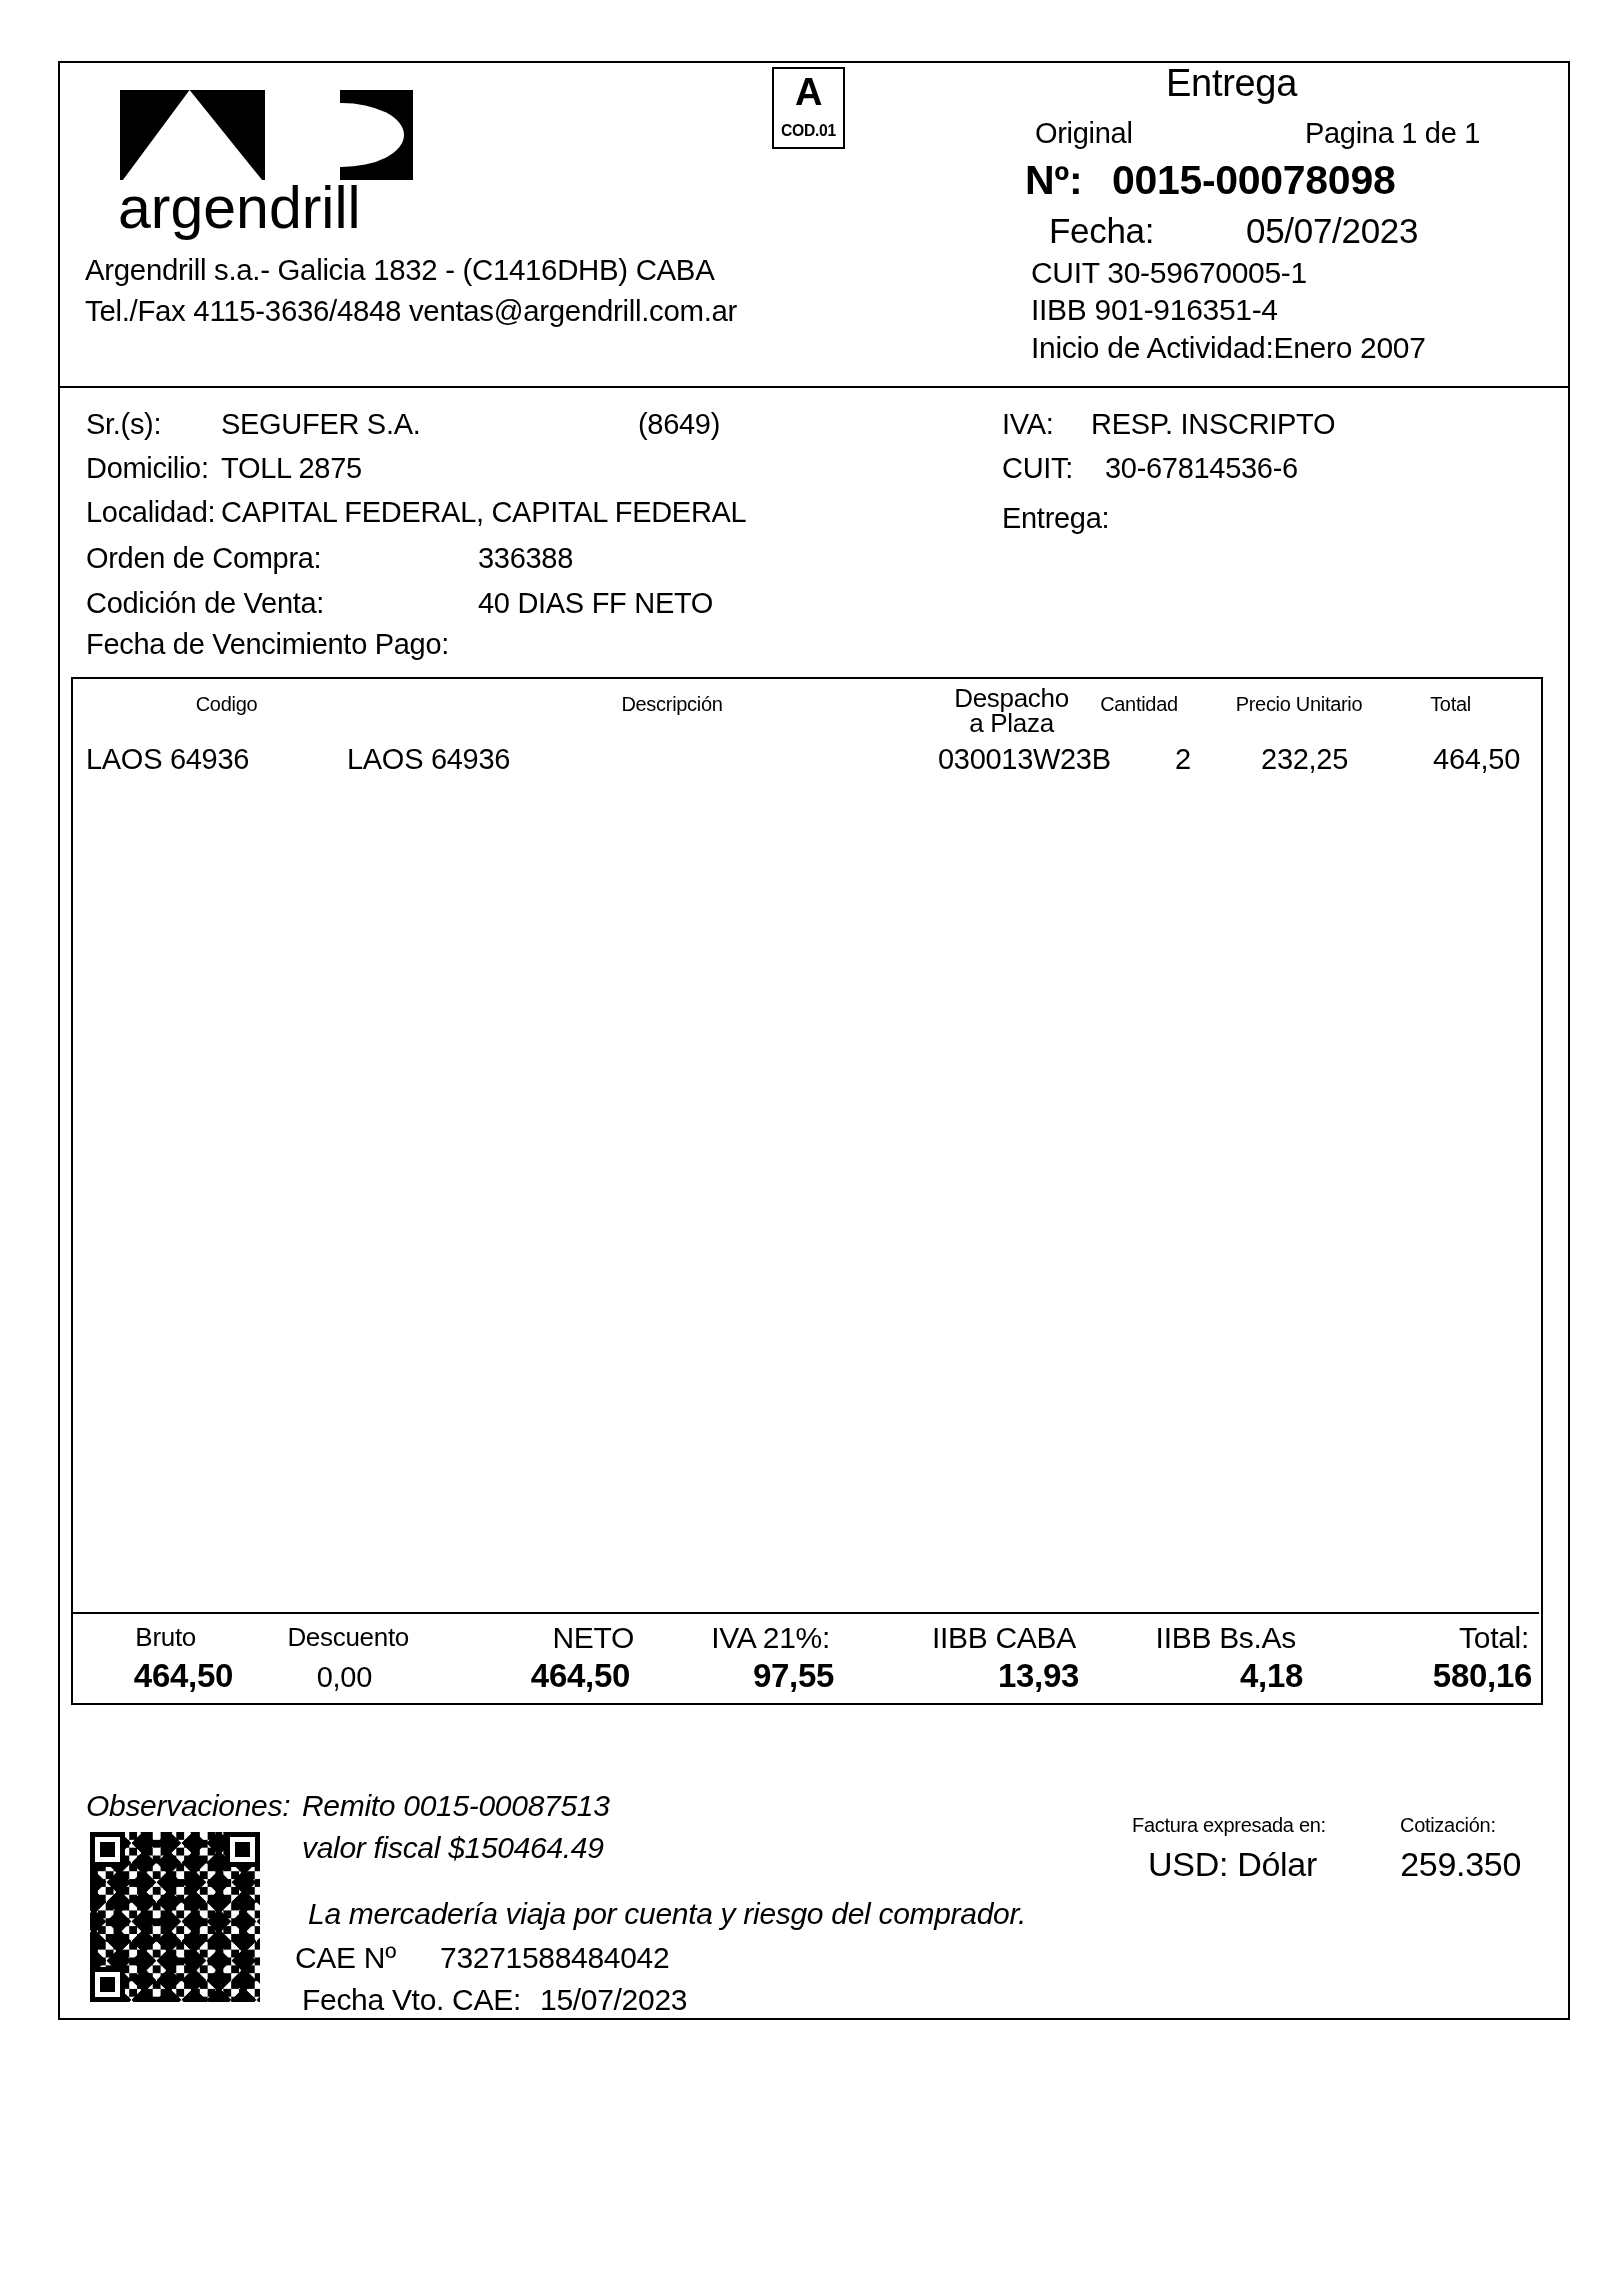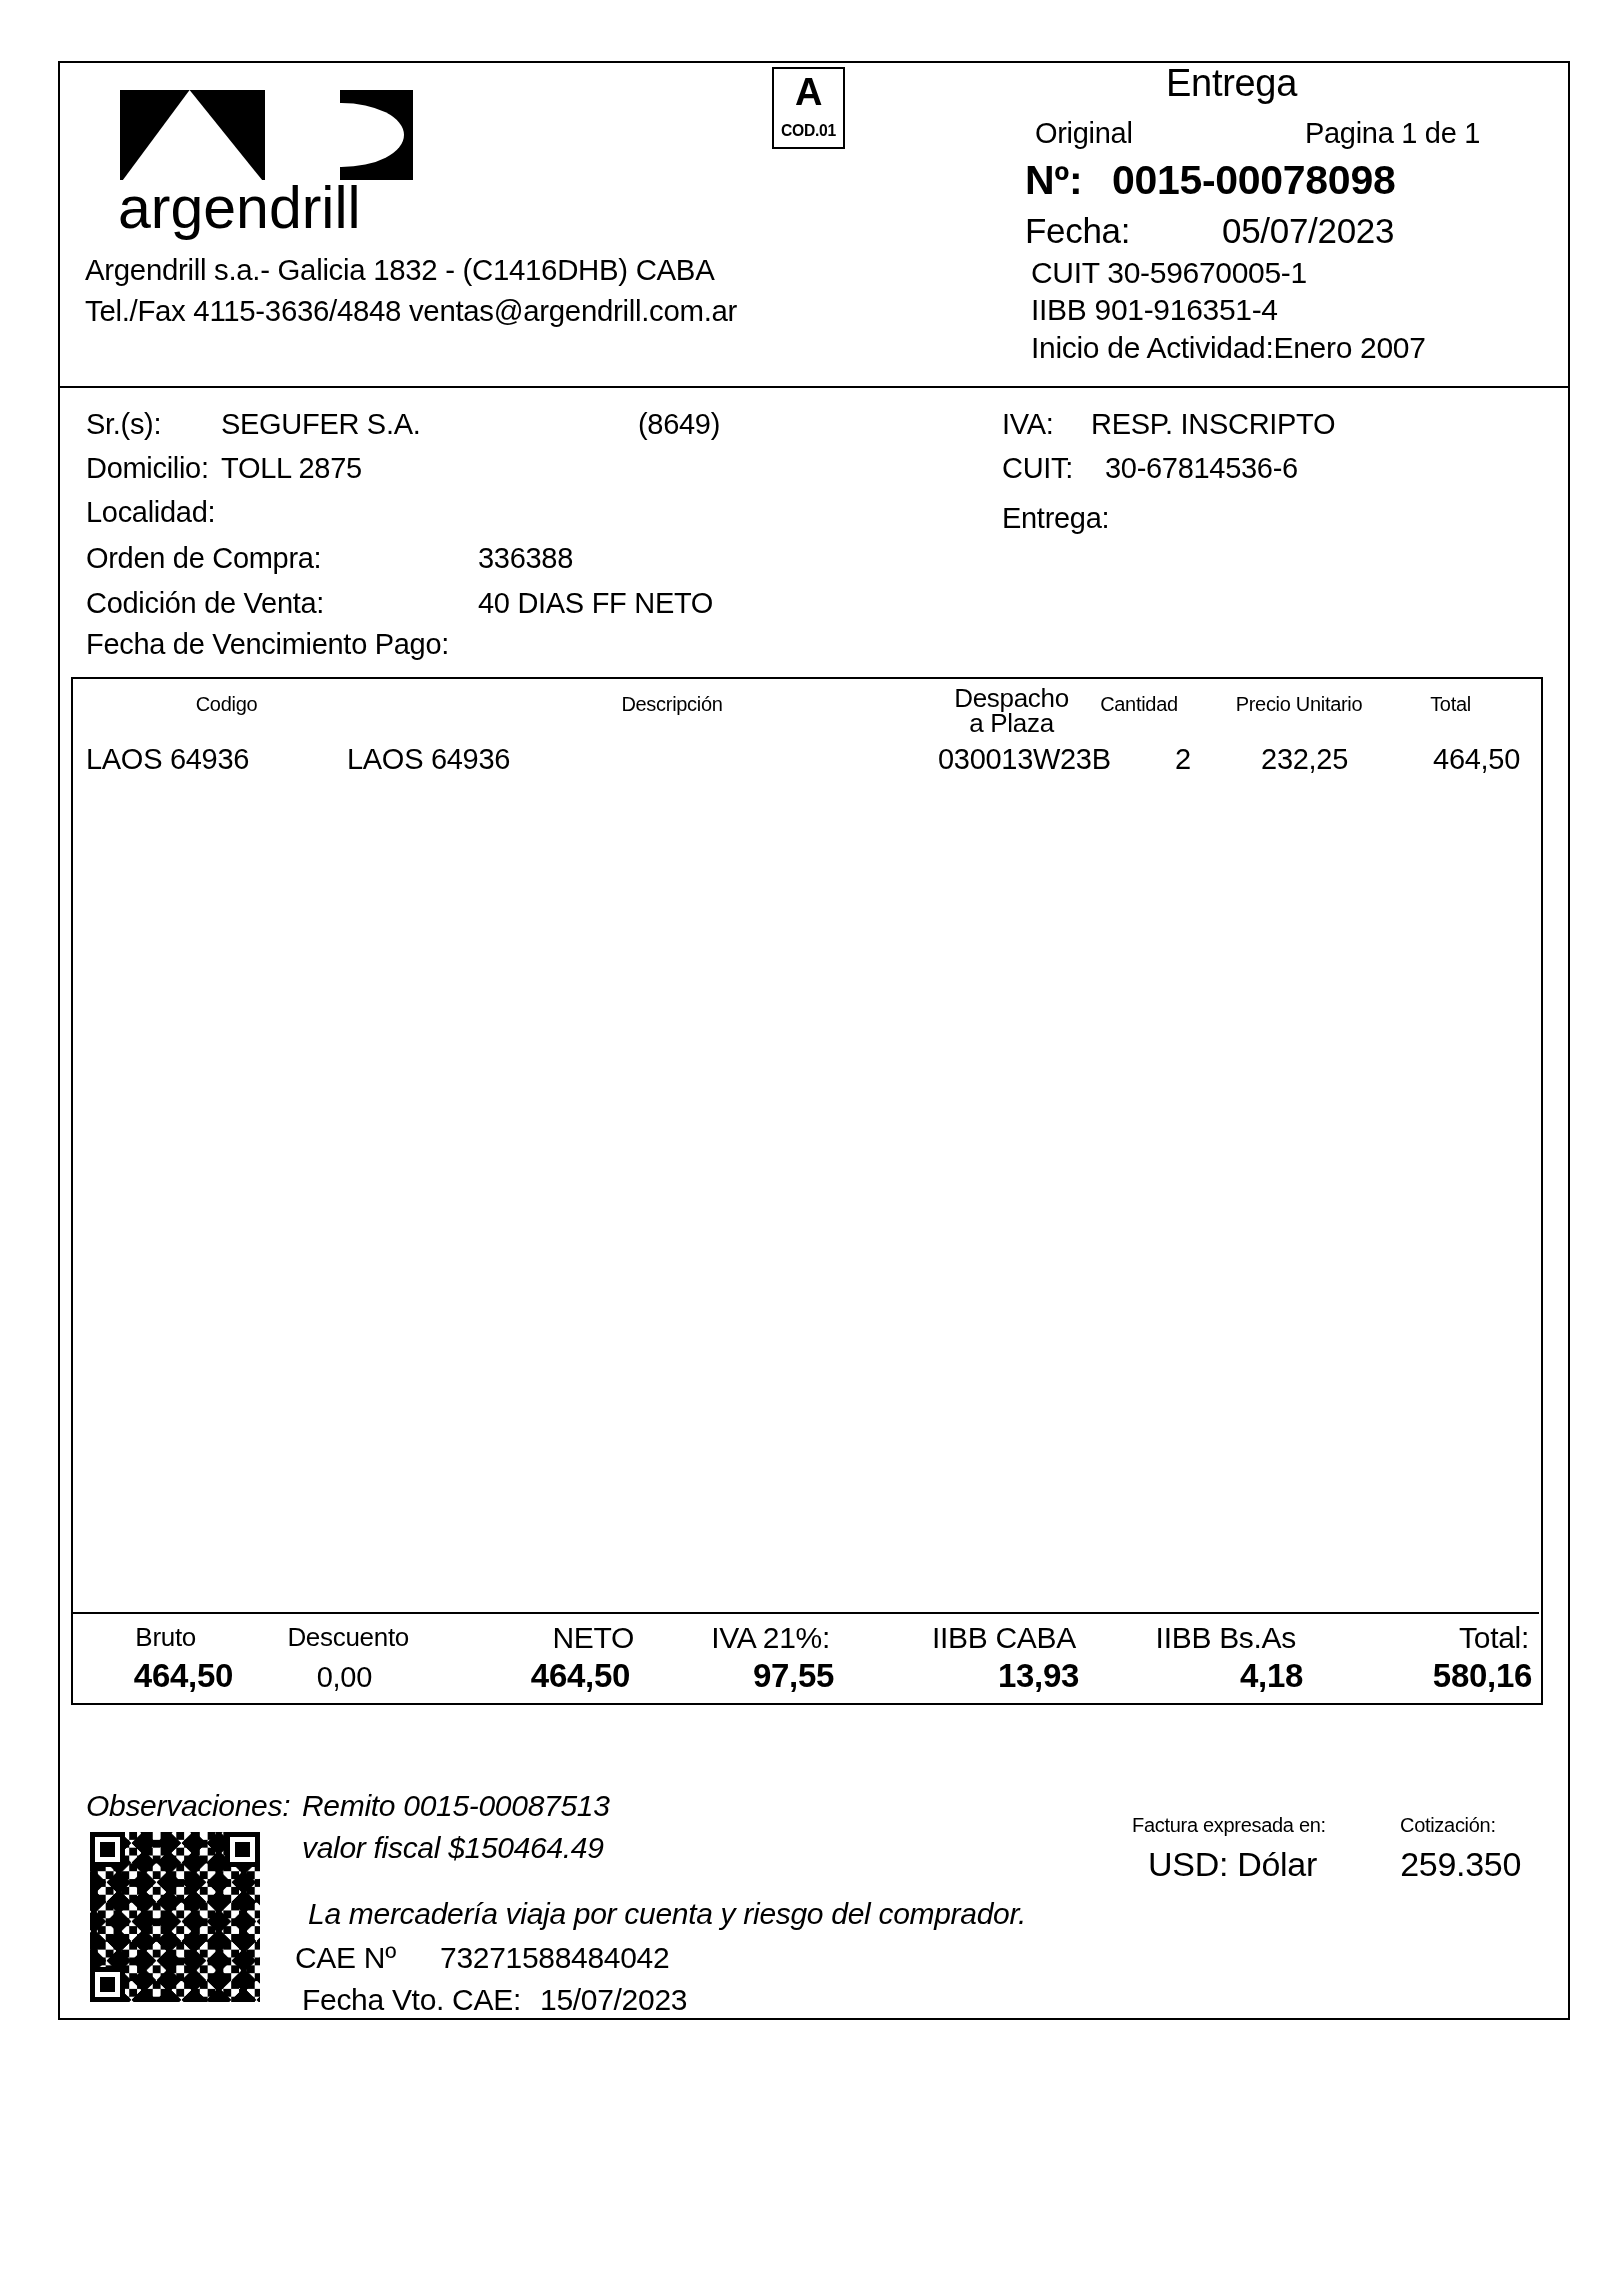--- a/index.html
+++ b/index.html
@@ -53,7 +53,7 @@
 
   
   .fs44{font-size:29px;} .fs46{font-size:30px;} .fs45{font-size:29.4px;}
-  .fs42{font-size:20px;} .fs40{font-size:26px;} .fs54{font-size:35px;}
+  .fs42{font-size:20px;} .fs40{font-size:26px;} .fs54{font-size:35px;margin-left:24px;}
   .fs50{font-size:33px;} .fs52{font-size:34px;} .fs58{font-size:38px;}
   .fs62{font-size:41px;}
 </style>

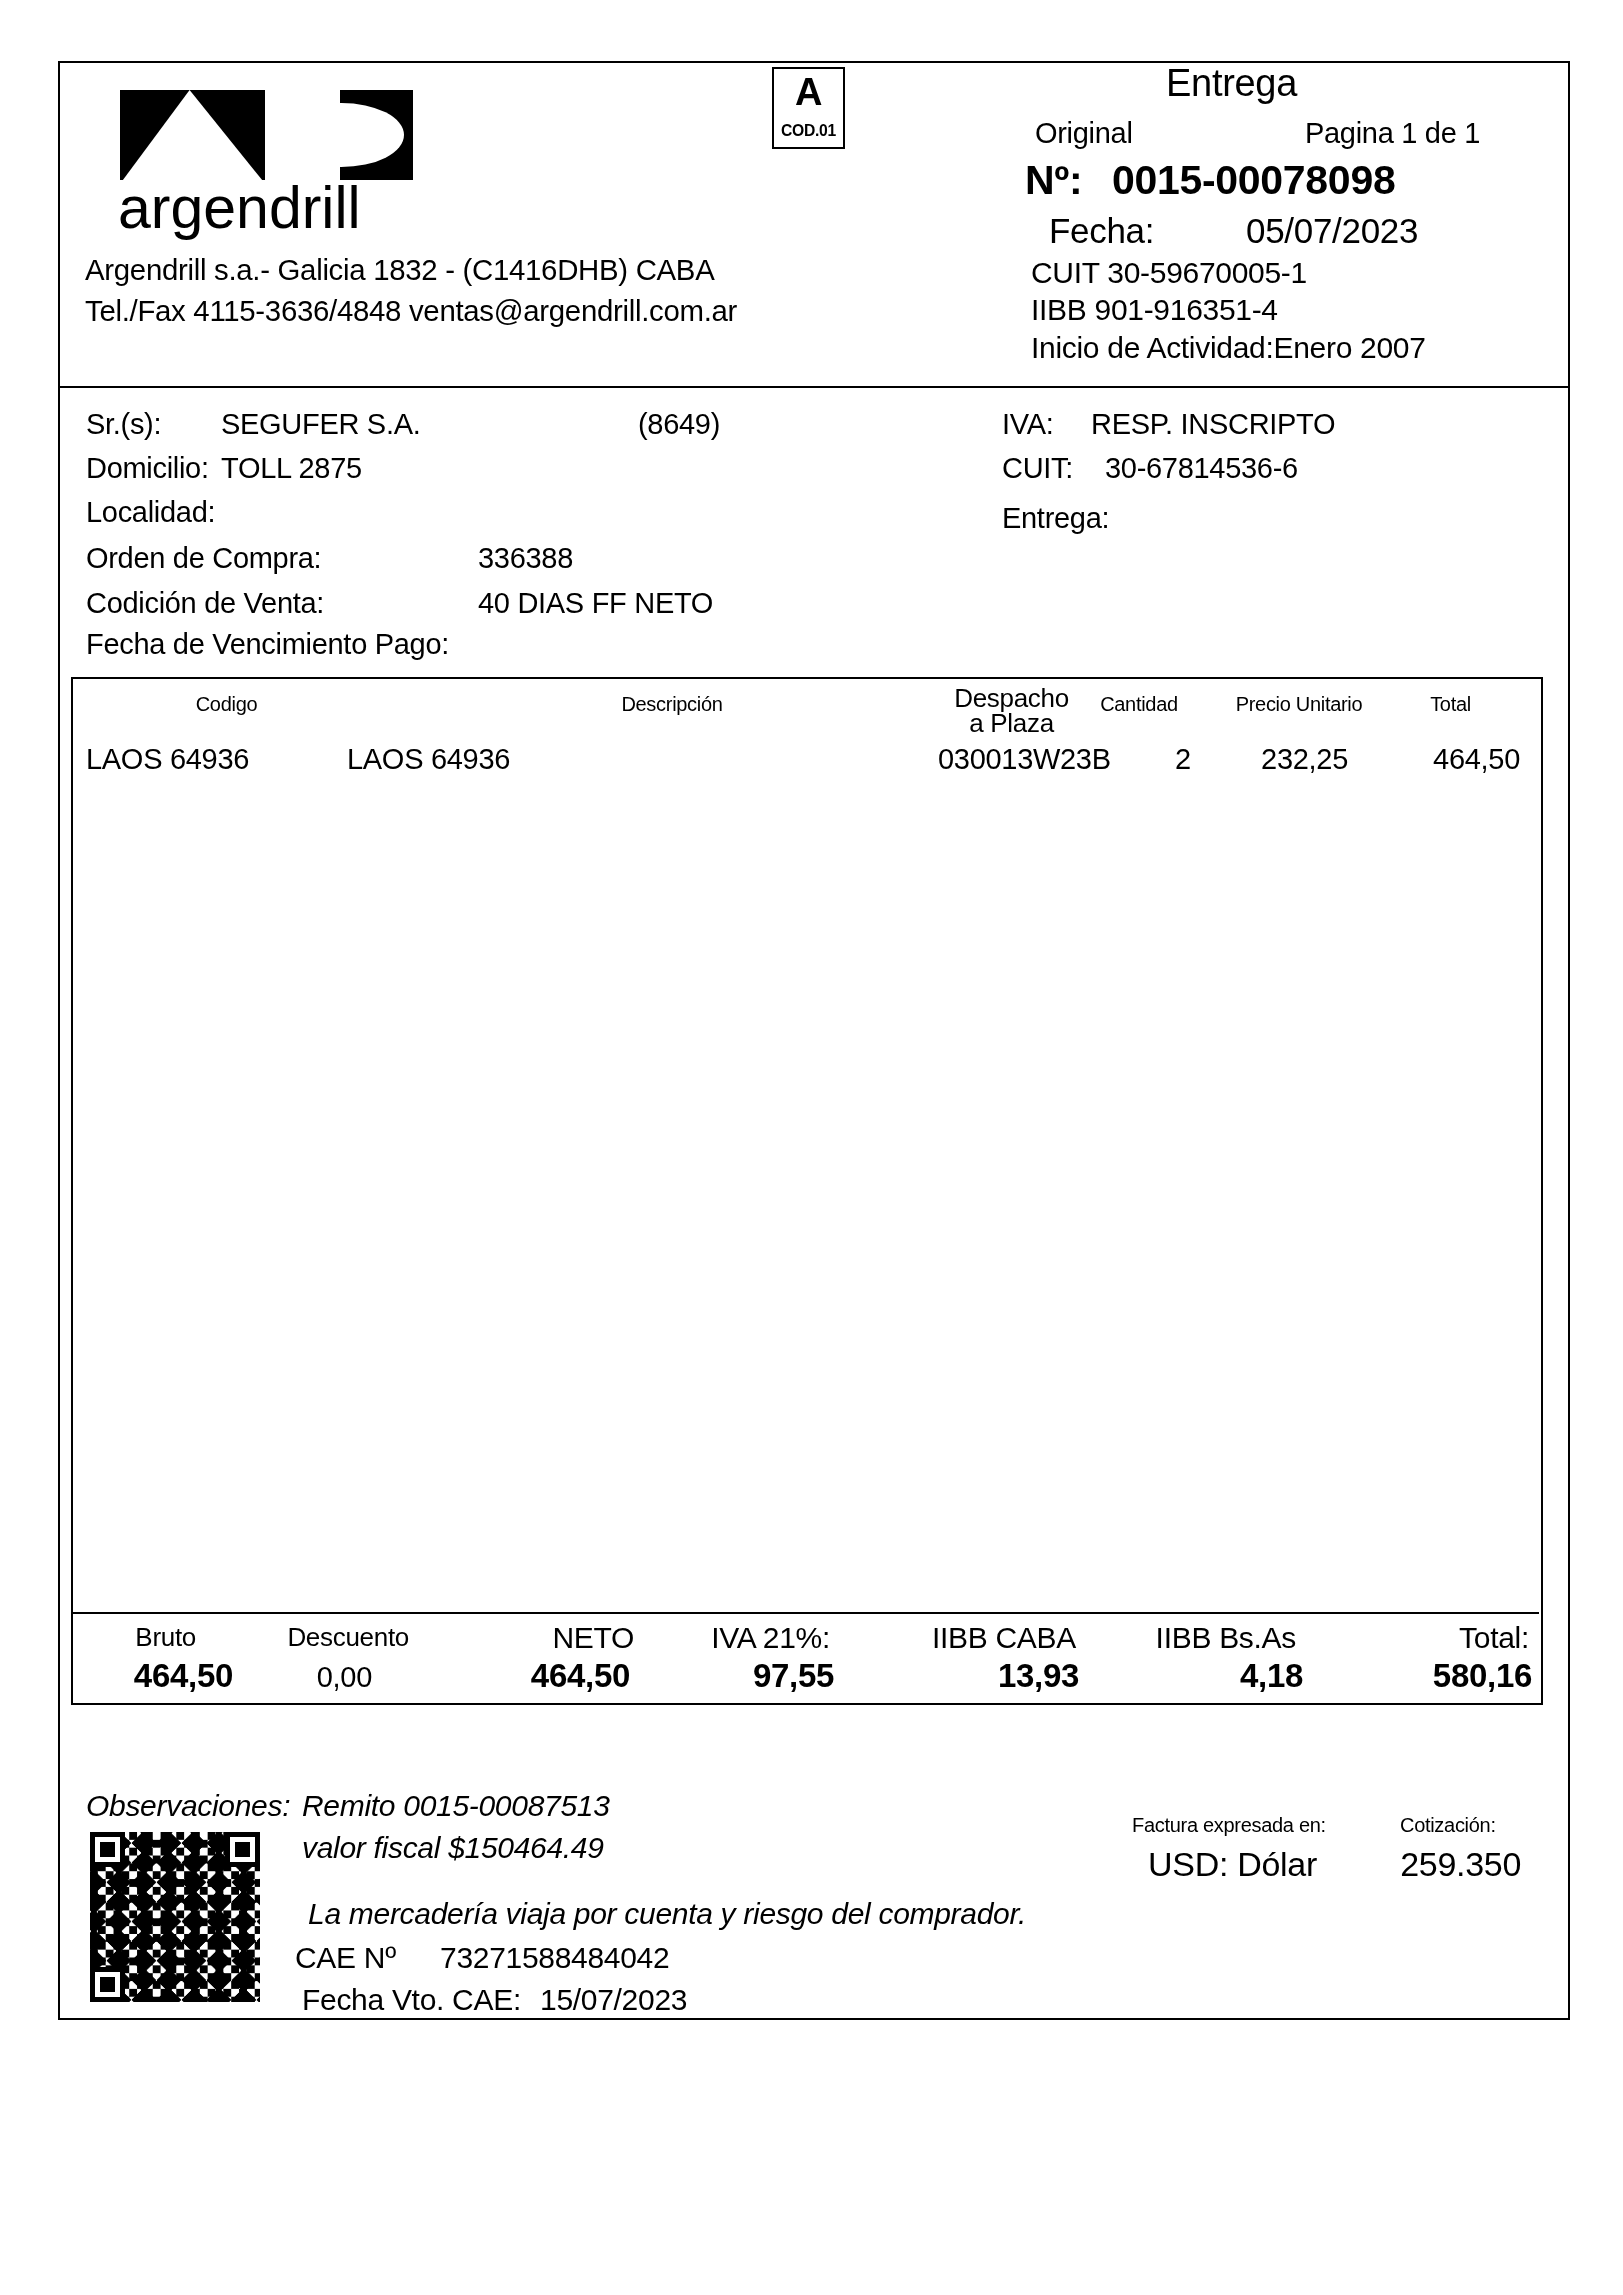--- a/index.html
+++ b/index.html
@@ -95,6 +95,7 @@
   <div class="abs fs44" style="left:86px;top:453px;">Domicilio:</div>
   <div class="abs fs44" style="left:221px;top:453px;">TOLL 2875</div>
   <div class="abs fs44" style="left:86px;top:497px;">Localidad:</div>
+  <div class="abs fs44" style="left:221px;top:497px;">CAPITAL FEDERAL, CAPITAL FEDERAL</div>
   <div class="abs fs44" style="left:86px;top:543px;">Orden de Compra:</div>
   <div class="abs fs44" style="left:478px;top:543px;">336388</div>
   <div class="abs fs44" style="left:86px;top:588px;">Codición de Venta:</div>

